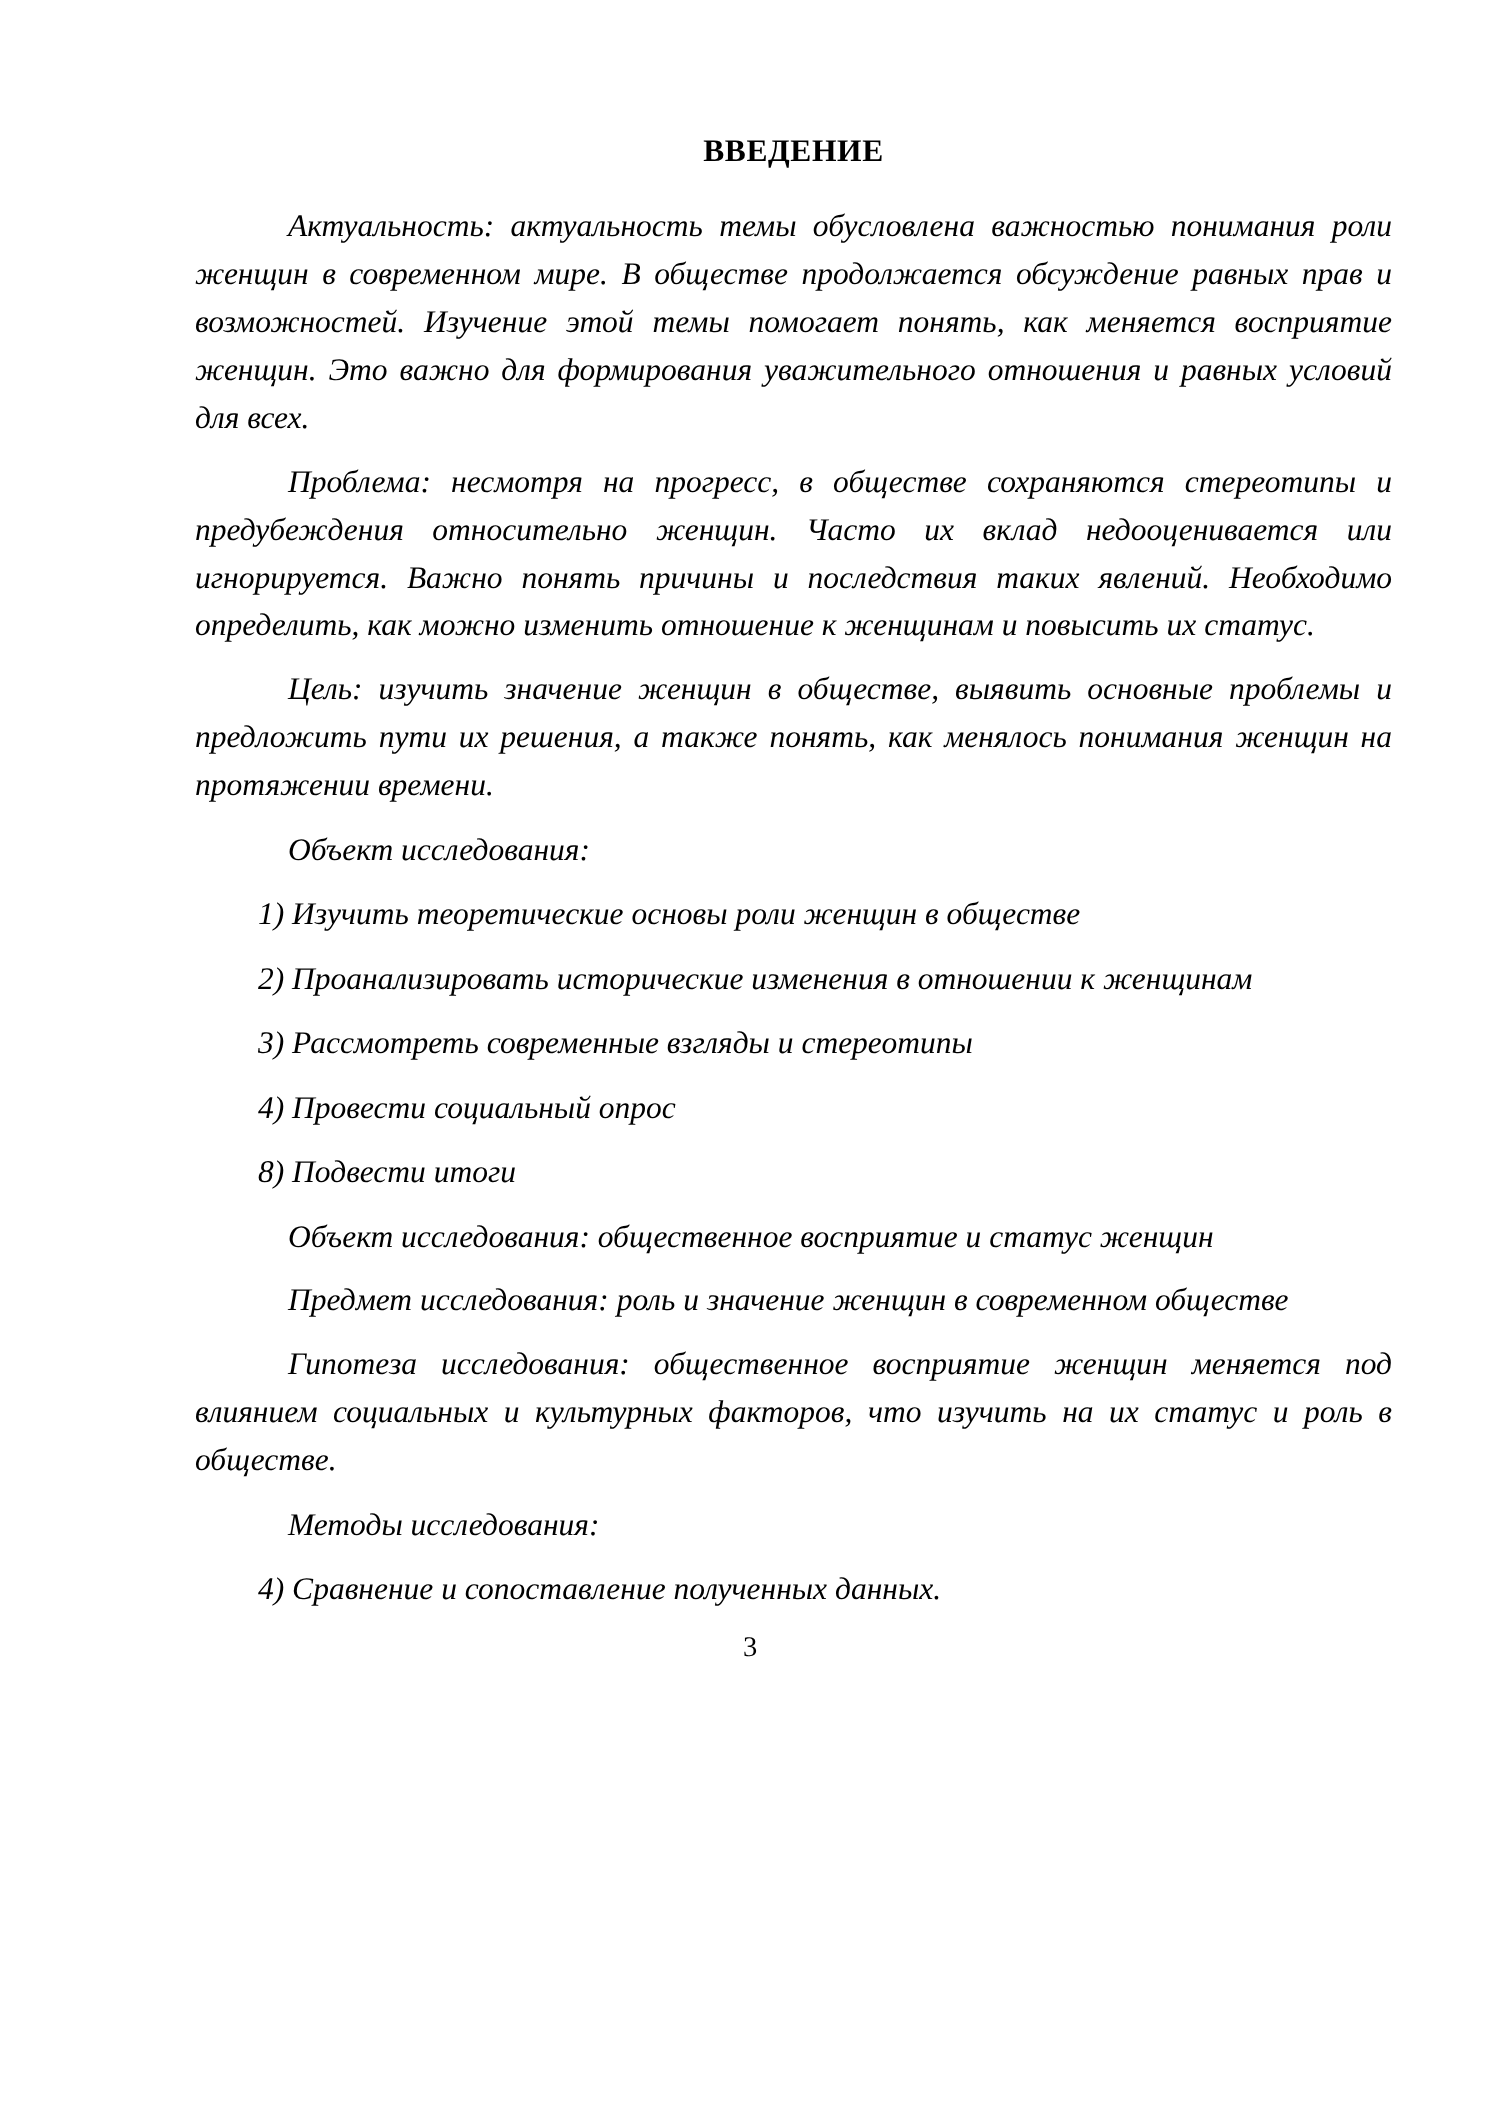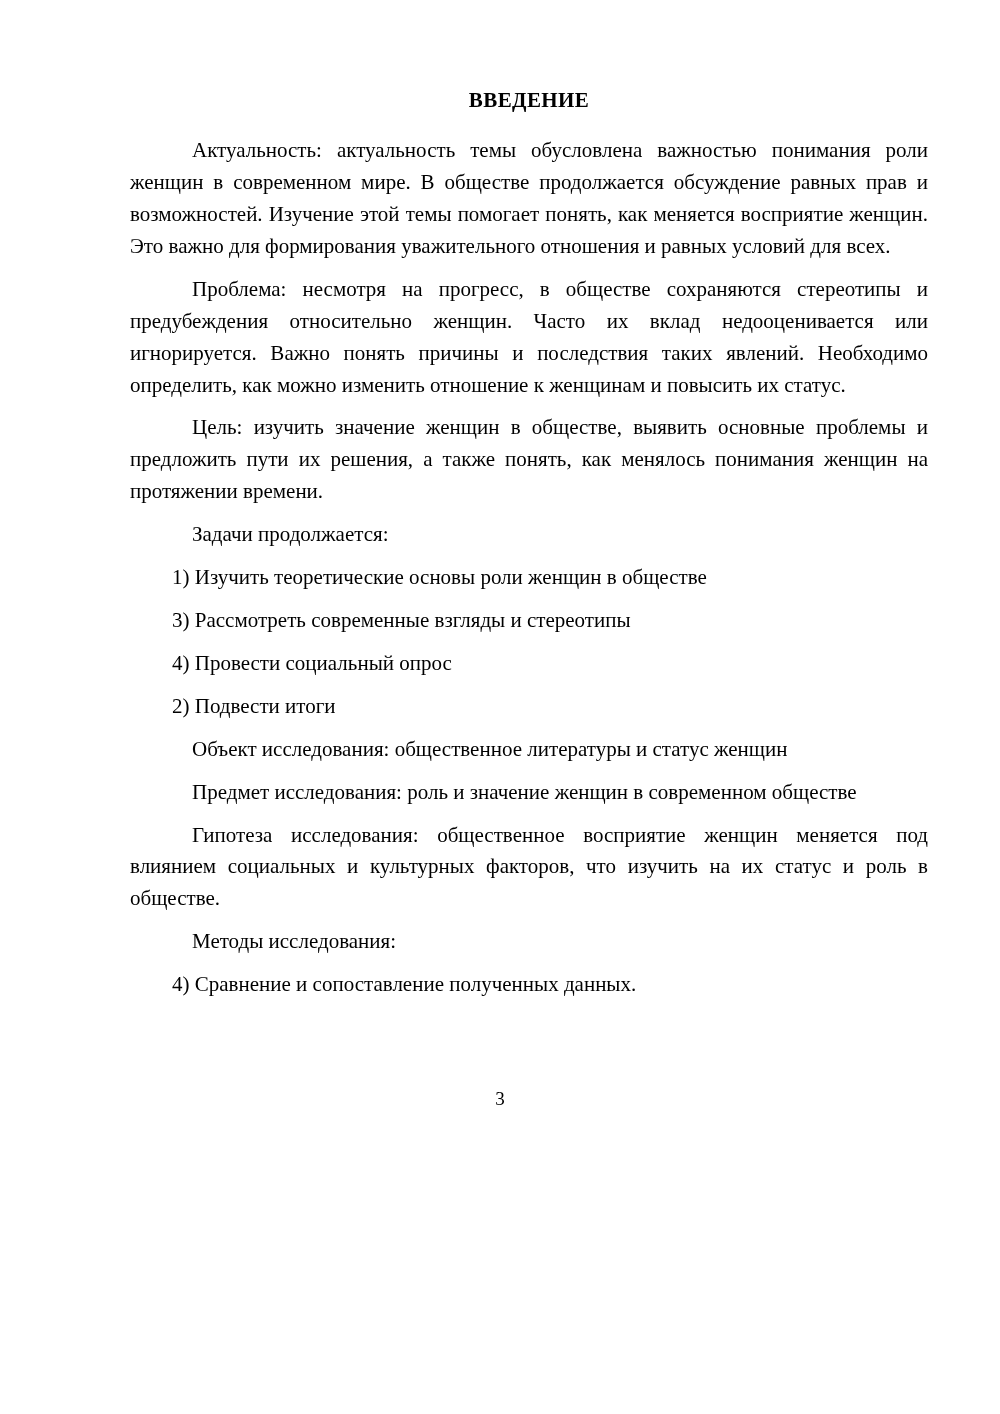--- a/index.html
+++ b/index.html
@@ -37,6 +37,7 @@
     text-justify: inter-word;
     margin: 0 0 11px 0;
     text-indent: 62px;
+    font-style: italic;
   }
   .para.no-justify {
     text-align: left;

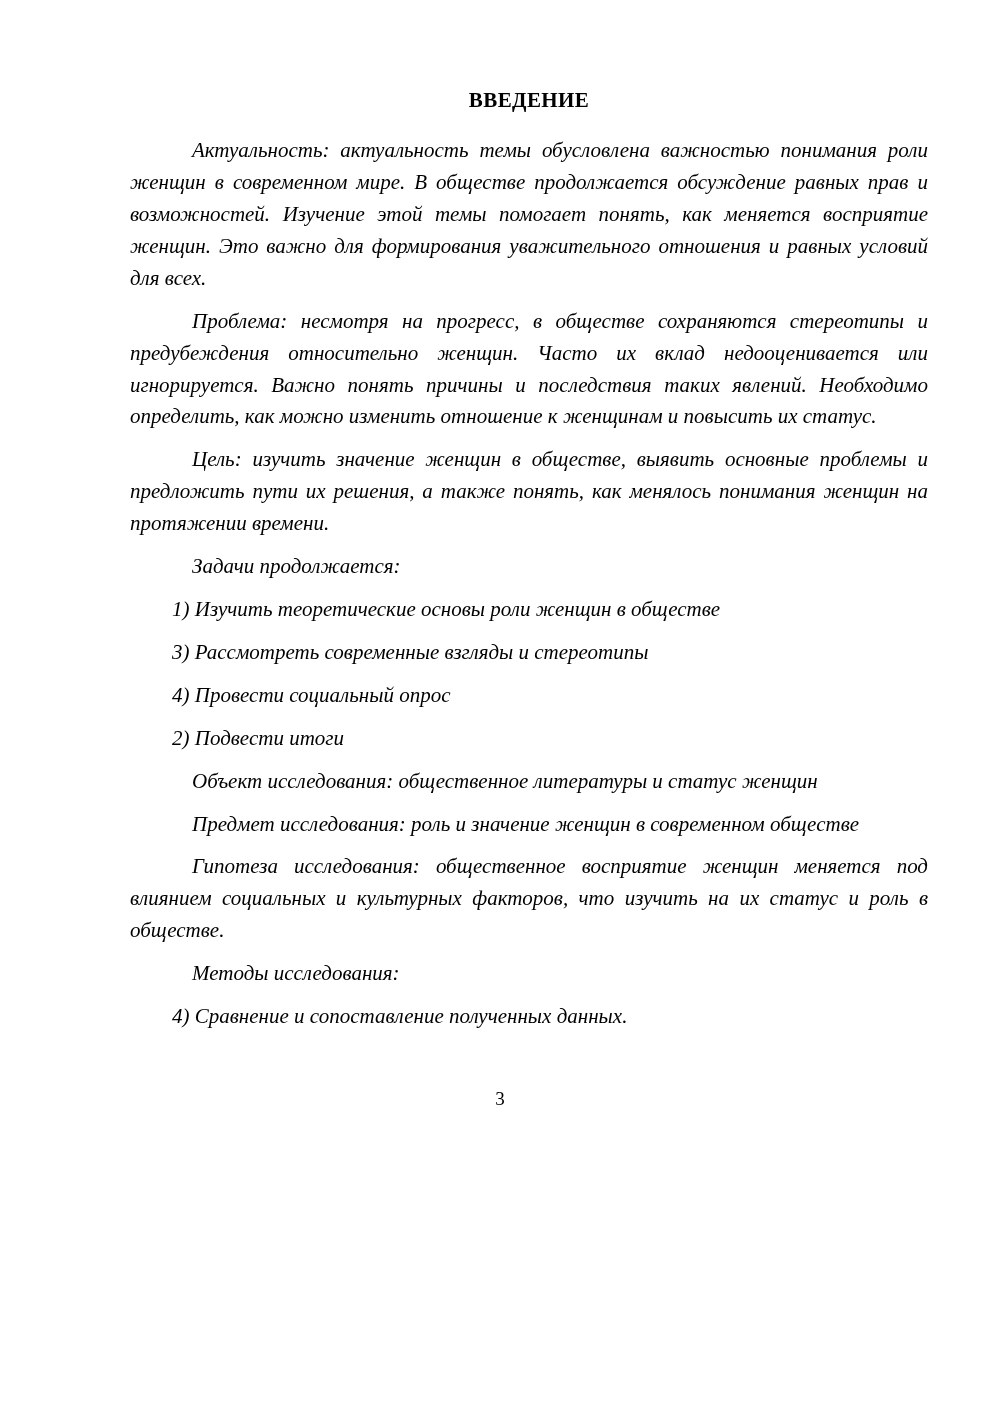--- a/index.html
+++ b/index.html
@@ -63,7 +63,7 @@
       <p class="para">Актуальность: актуальность темы обусловлена важностью понимания роли женщин в современном мире. В обществе продолжается обсуждение равных прав и возможностей. Изучение этой темы помогает понять, как меняется восприятие женщин. Это важно для формирования уважительного отношения и равных условий для всех.</p>
       <p class="para">Проблема: несмотря на прогресс, в обществе сохраняются стереотипы и предубеждения относительно женщин. Часто их вклад недооценивается или игнорируется. Важно понять причины и последствия таких явлений. Необходимо определить, как можно изменить отношение к женщинам и повысить их статус.</p>
       <p class="para">Цель: изучить значение женщин в обществе, выявить основные проблемы и предложить пути их решения, а также понять, как менялось понимания женщин на протяжении времени.</p>
-      <p class="para no-justify">Задачи продолжается:</p>
+      <p class="para no-justify">Объект исследования:</p>
       <p class="para no-justify list-item">1) Изучить теоретические основы роли женщин в обществе</p>
       <p class="para no-justify list-item">3) Рассмотреть современные взгляды и стереотипы</p>
       <p class="para no-justify list-item">4) Провести социальный опрос</p>

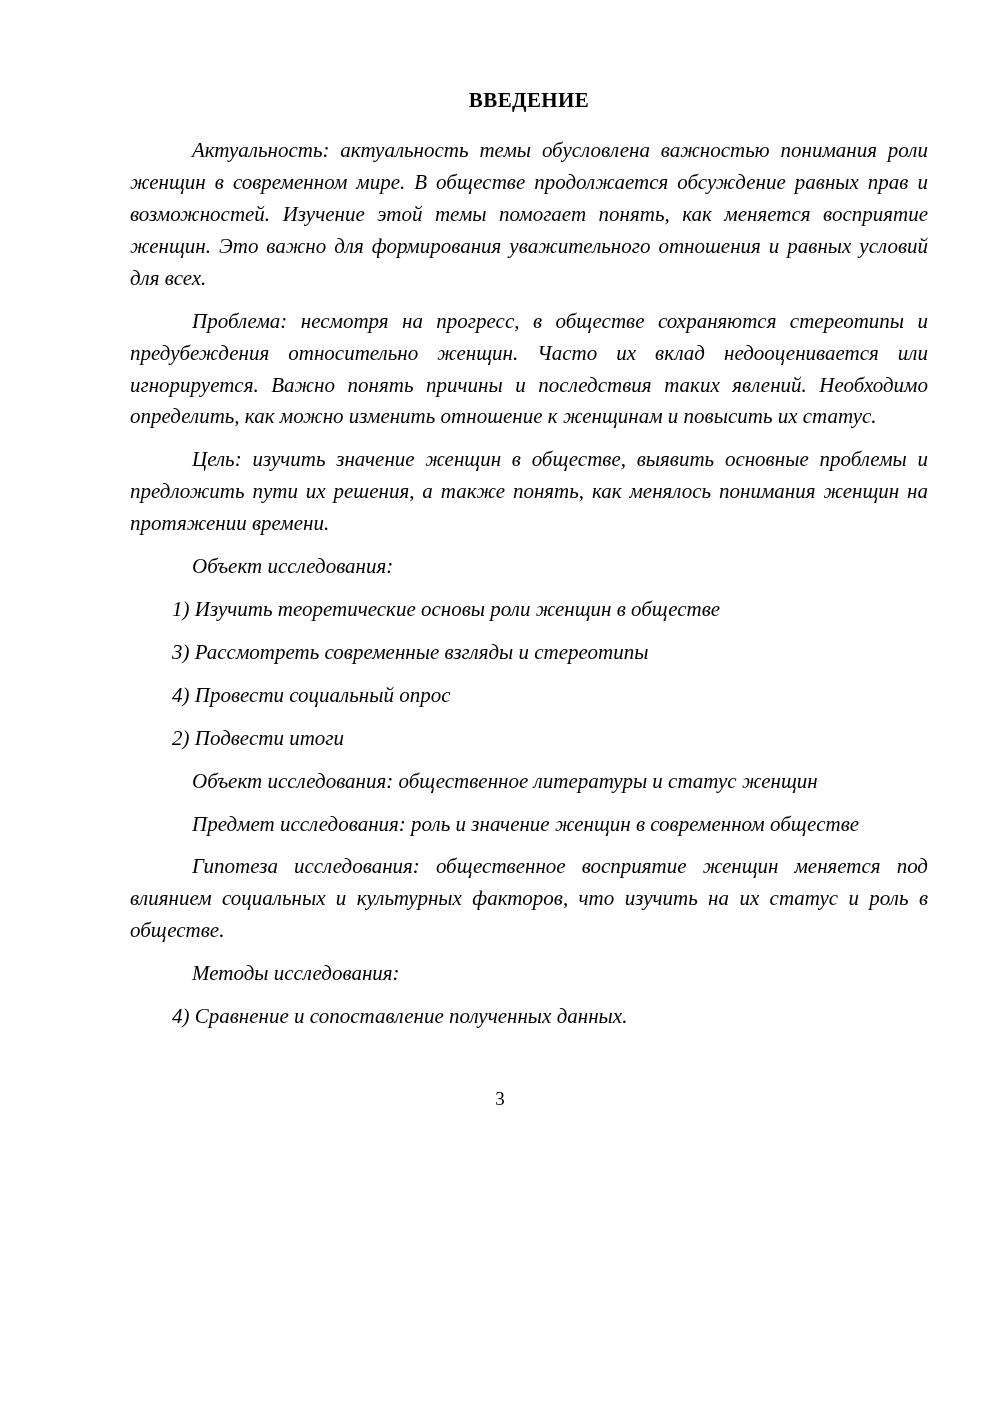--- a/index.html
+++ b/index.html
@@ -65,6 +65,7 @@
       <p class="para">Цель: изучить значение женщин в обществе, выявить основные проблемы и предложить пути их решения, а также понять, как менялось понимания женщин на протяжении времени.</p>
       <p class="para no-justify">Объект исследования:</p>
       <p class="para no-justify list-item">1) Изучить теоретические основы роли женщин в обществе</p>
+      <p class="para list-item">2) Проанализировать исторические изменения в отношении к женщинам</p>
       <p class="para no-justify list-item">3) Рассмотреть современные взгляды и стереотипы</p>
       <p class="para no-justify list-item">4) Провести социальный опрос</p>
       <p class="para no-justify list-item">2) Подвести итоги</p>

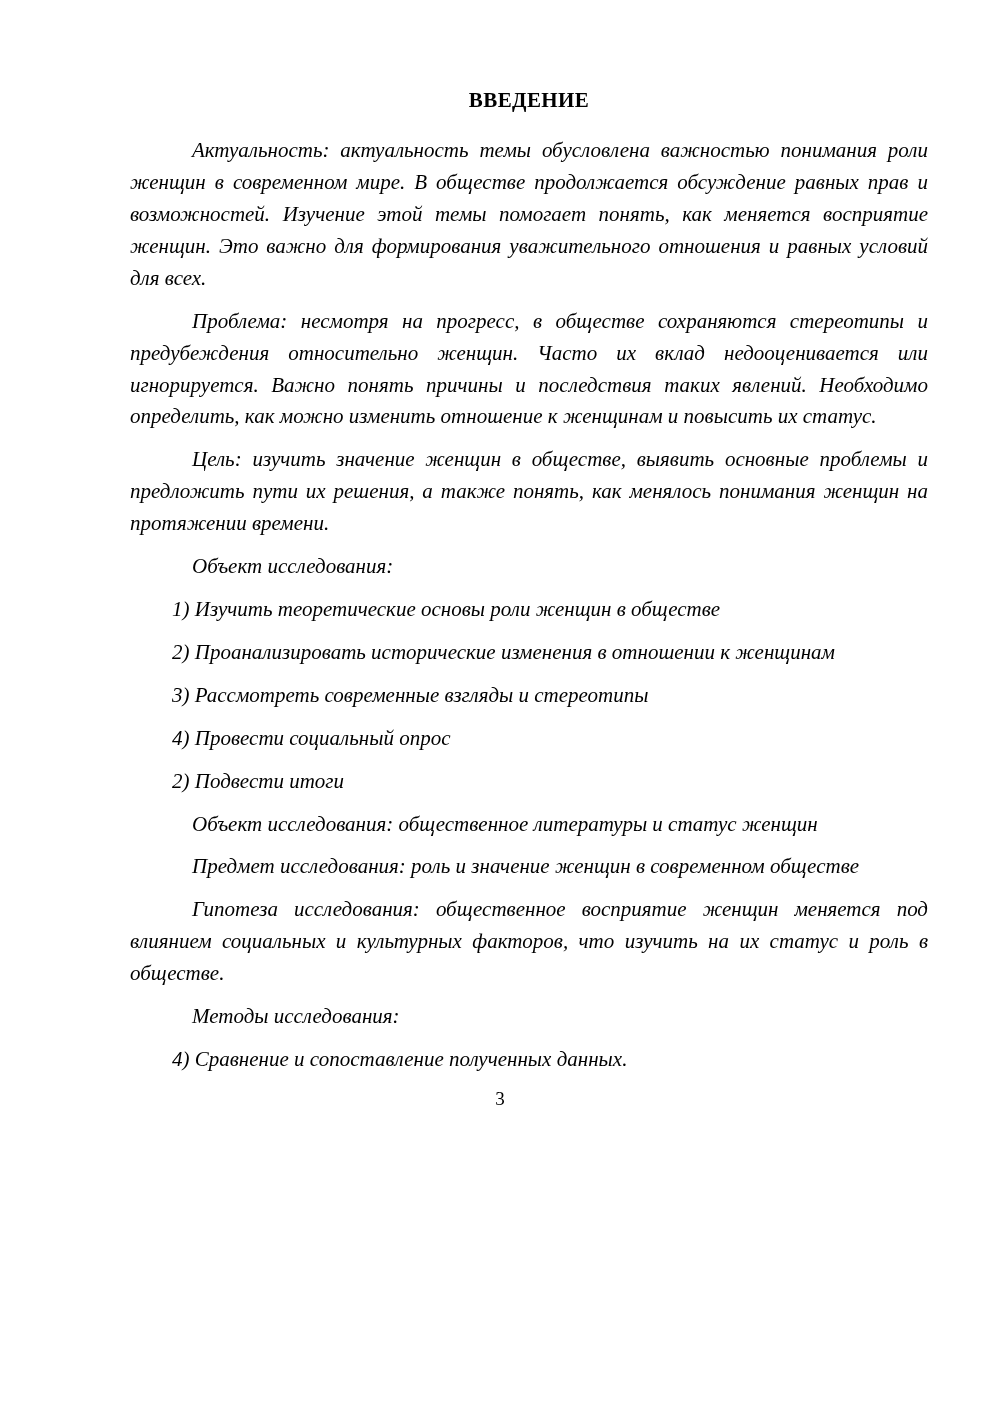--- a/index.html
+++ b/index.html
@@ -68,7 +68,7 @@
       <p class="para list-item">2) Проанализировать исторические изменения в отношении к женщинам</p>
       <p class="para no-justify list-item">3) Рассмотреть современные взгляды и стереотипы</p>
       <p class="para no-justify list-item">4) Провести социальный опрос</p>
-      <p class="para no-justify list-item">2) Подвести итоги</p>
+      <p class="para no-justify list-item">8) Подвести итоги</p>
       <p class="para no-justify">Объект исследования: общественное литературы и статус женщин</p>
       <p class="para">Предмет исследования: роль и значение женщин в современном обществе</p>
       <p class="para">Гипотеза исследования: общественное восприятие женщин меняется под влиянием социальных и культурных факторов, что изучить на их статус и роль в обществе.</p>

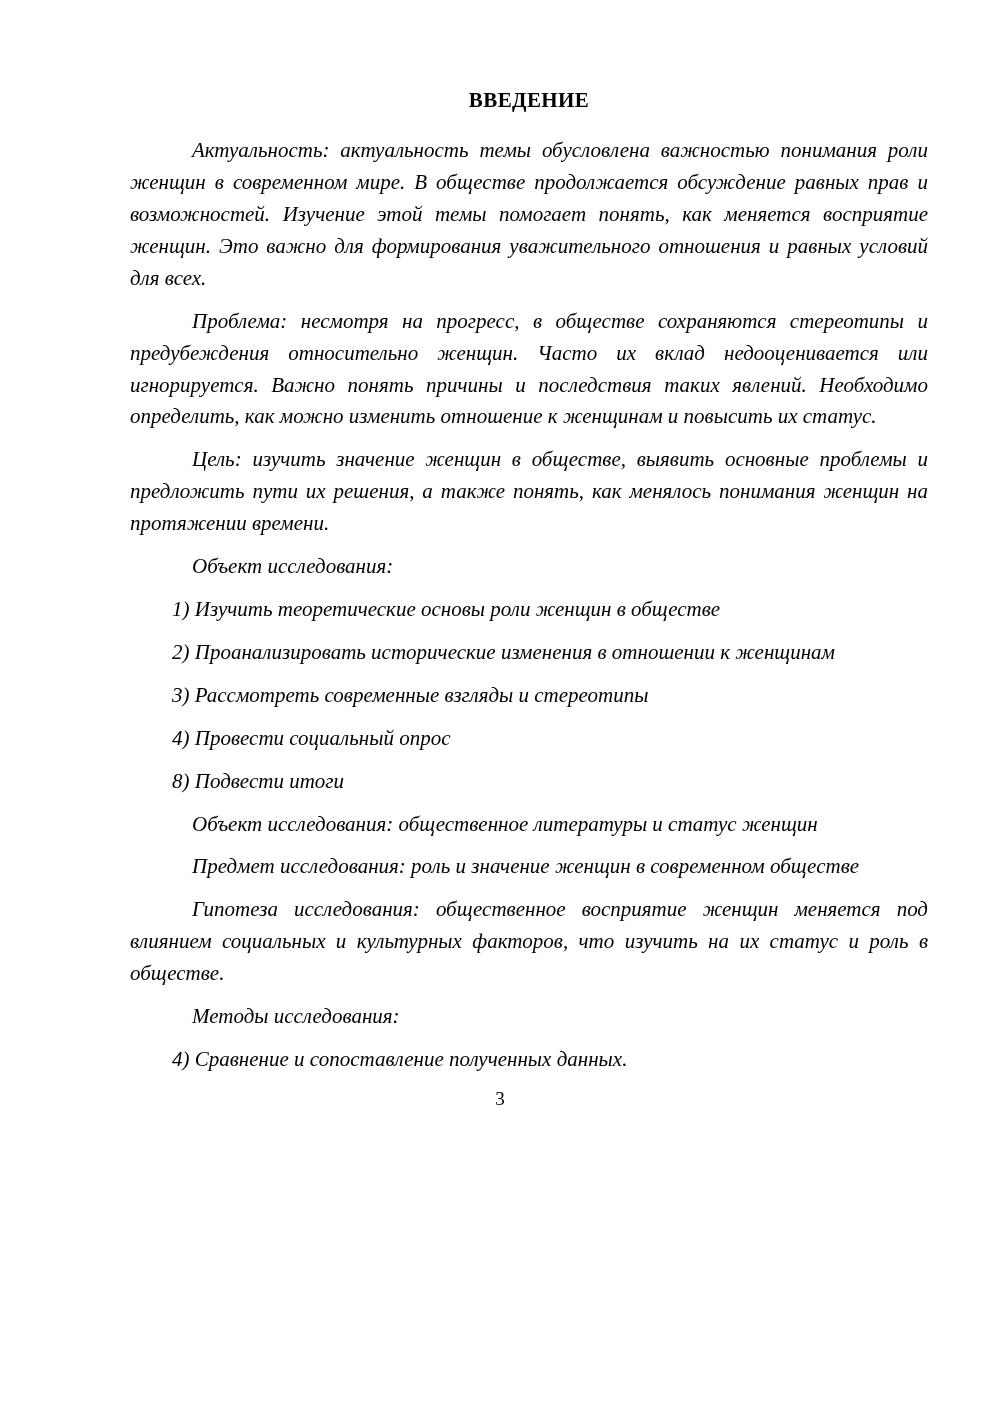--- a/index.html
+++ b/index.html
@@ -69,7 +69,7 @@
       <p class="para no-justify list-item">3) Рассмотреть современные взгляды и стереотипы</p>
       <p class="para no-justify list-item">4) Провести социальный опрос</p>
       <p class="para no-justify list-item">8) Подвести итоги</p>
-      <p class="para no-justify">Объект исследования: общественное литературы и статус женщин</p>
+      <p class="para no-justify">Объект исследования: общественное восприятие и статус женщин</p>
       <p class="para">Предмет исследования: роль и значение женщин в современном обществе</p>
       <p class="para">Гипотеза исследования: общественное восприятие женщин меняется под влиянием социальных и культурных факторов, что изучить на их статус и роль в обществе.</p>
       <p class="para no-justify">Методы исследования:</p>

